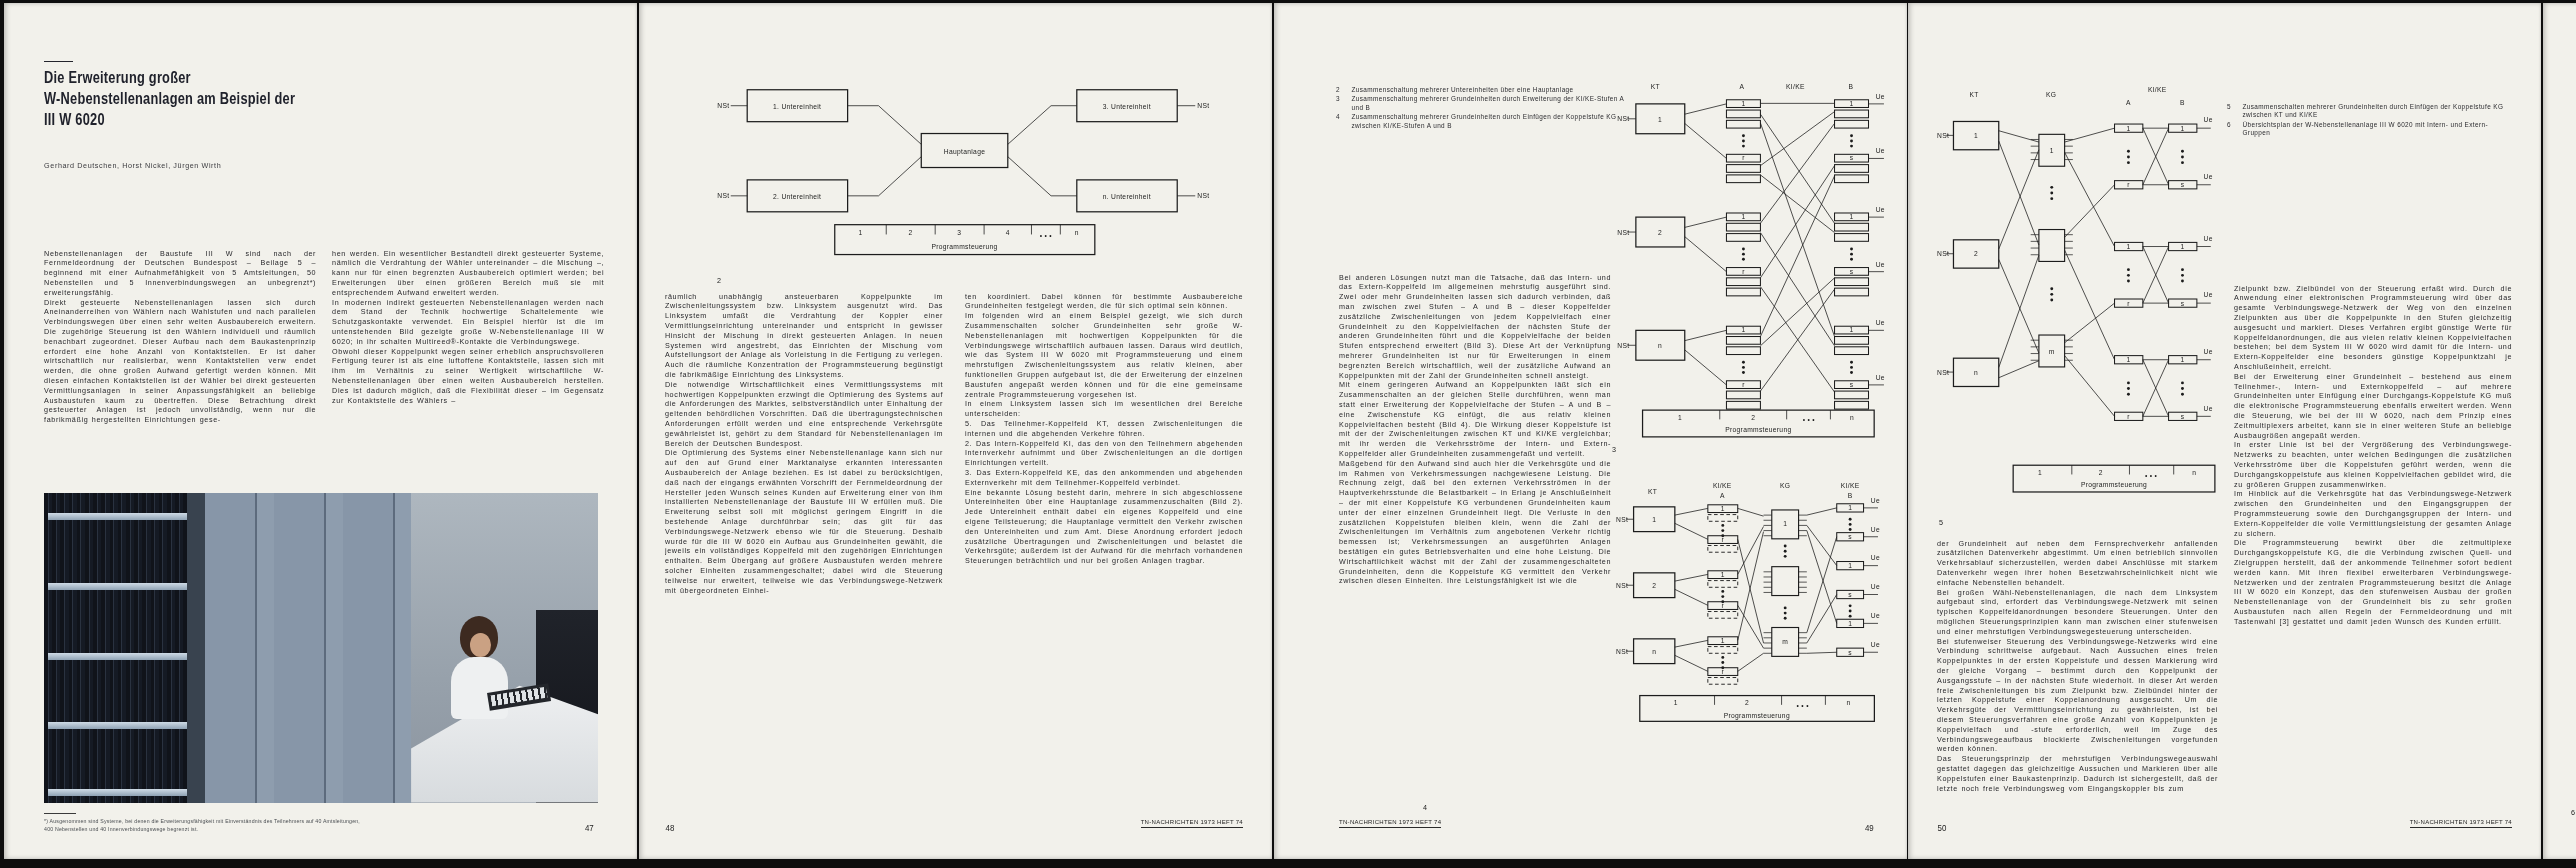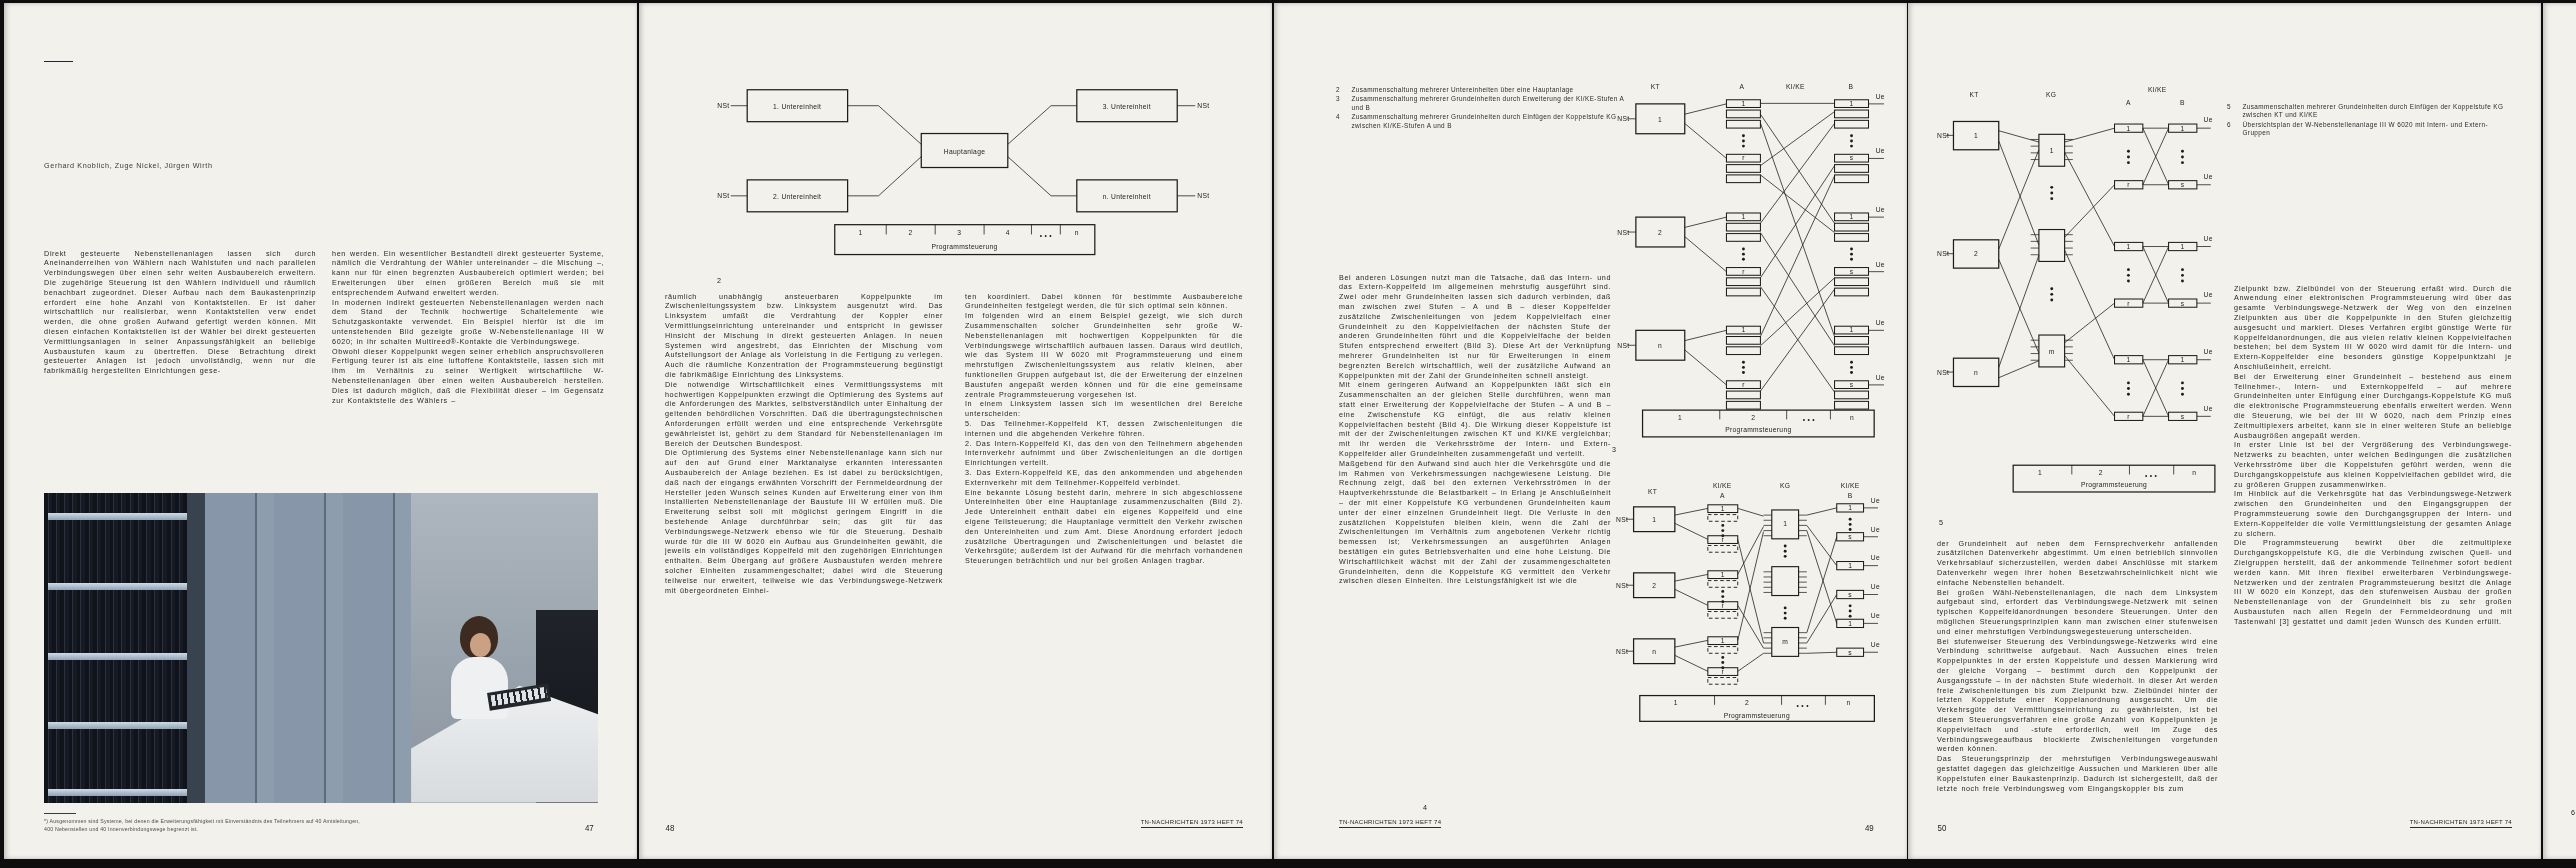--- a/index.html
+++ b/index.html
@@ -52,6 +52,11 @@
 
   <div class="page" style="left:4.1px">
     <div class="abs titlerule" style="left:40px;top:58px"></div>
+    <div class="abs" style="left:40px;top:64px">
+      <div class="title">Die Erweiterung großer</div>
+      <div class="title">W-Nebenstellenanlagen am Beispiel der</div>
+      <div class="title">III W 6020</div>
+    </div>
     <div class="abs authors" style="left:40px;top:158px">Gerhard Knoblich, Zuge Nickel, Jürgen Wirth</div>
     <div class="abs col" style="left:40px;top:246px;width:272px;height:243px">
         <div class="para">Direkt gesteuerte Nebenstellenanlagen lassen sich durch Aneinanderreihen von Wählern nach Wahlstufen und nach parallelen Verbindungswegen über einen sehr weiten Ausbaubereich erweitern. Die zugehörige Steuerung ist den Wählern individuell und räumlich benachbart zugeordnet. Dieser Aufbau nach dem Baukastenprinzip erfordert eine hohe Anzahl von Kontaktstellen. Er ist daher wirtschaftlich nur realisierbar, wenn Kontaktstellen verw endet werden, die ohne großen Aufwand gefertigt werden können. Mit diesen einfachen Kontaktstellen ist der Wähler bei direkt gesteuerten Vermittlungsanlagen in seiner Anpassungsfähigkeit an beliebige Ausbaustufen kaum zu übertreffen. Diese Betrachtung direkt gesteuerter Anlagen ist jedoch unvollständig, wenn nur die fabrikmäßig hergestellten Einrichtungen gese-</div>

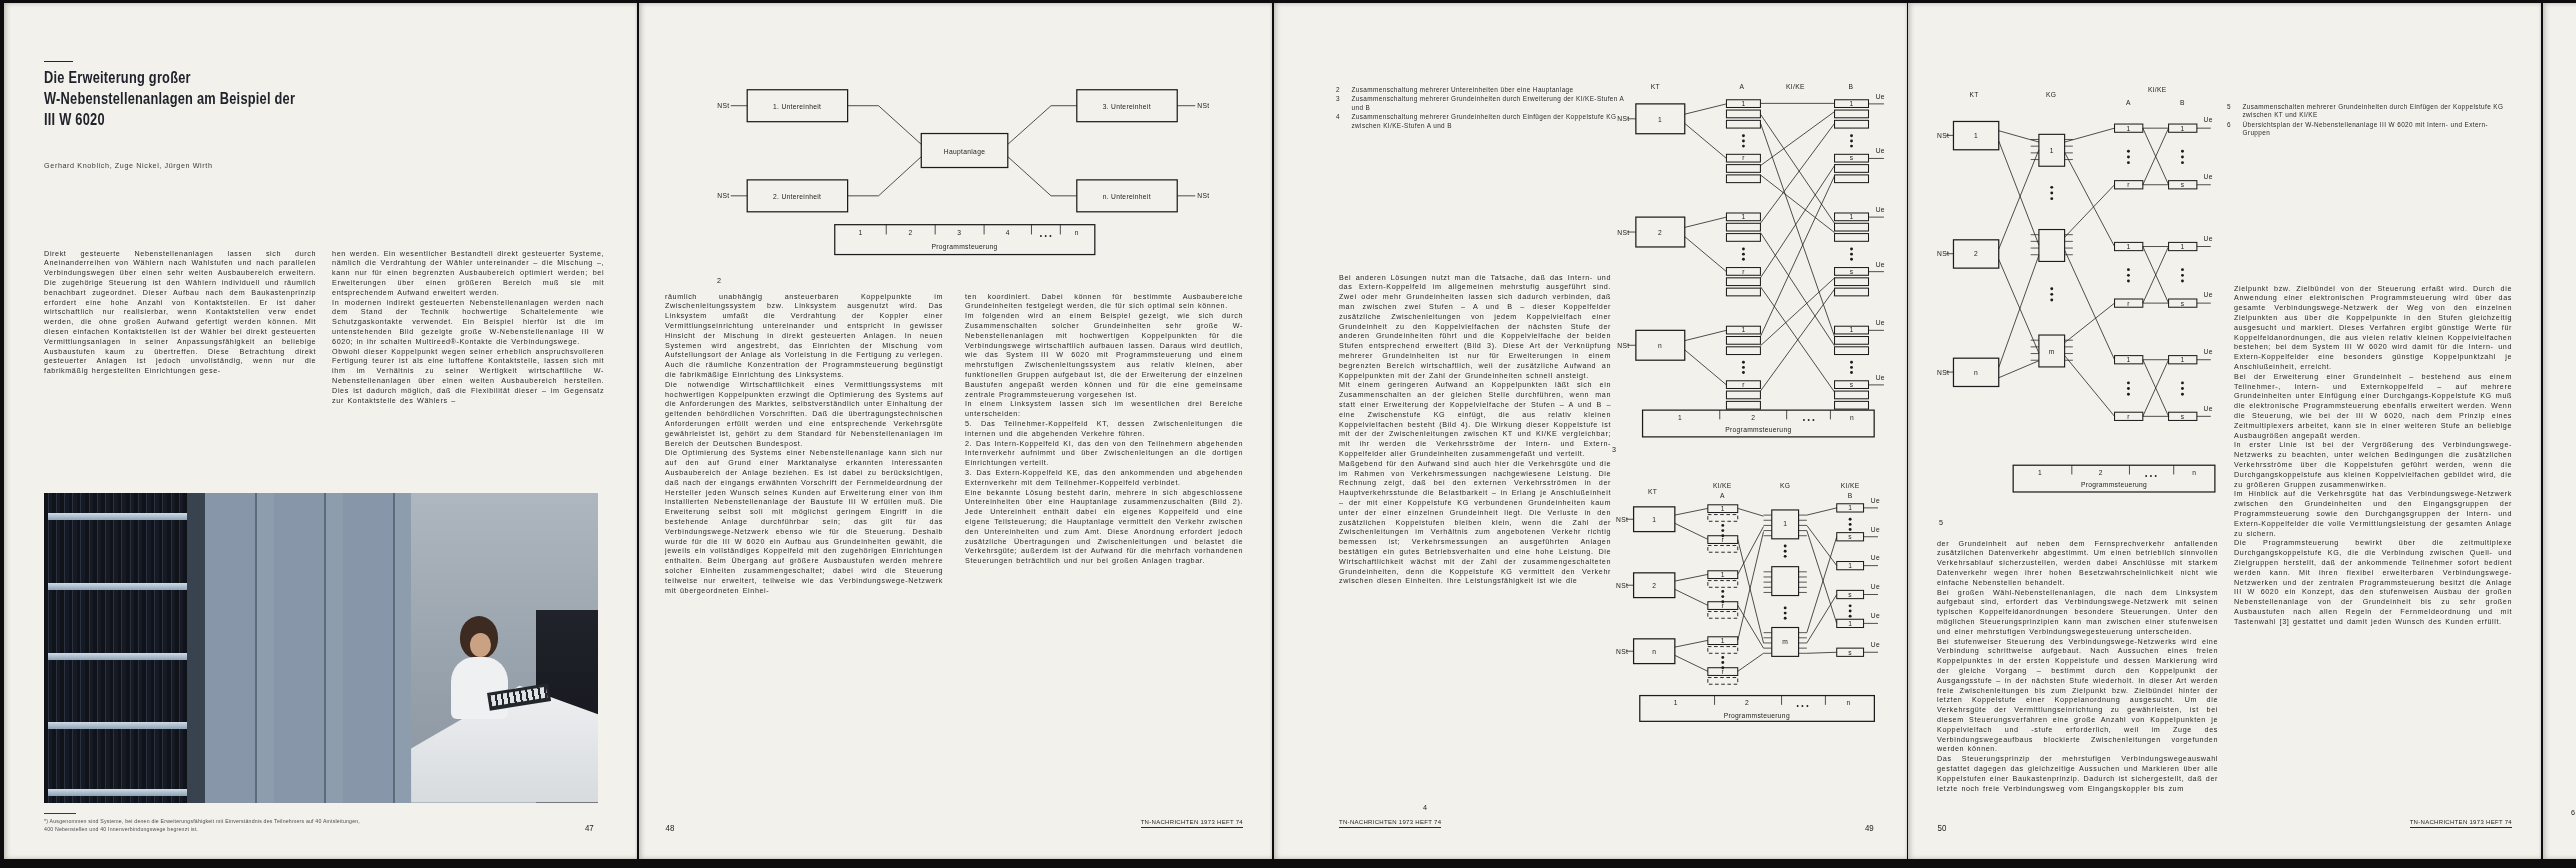--- a/index.html
+++ b/index.html
@@ -57,7 +57,7 @@
       <div class="title">W-Nebenstellenanlagen am Beispiel der</div>
       <div class="title">III W 6020</div>
     </div>
-    <div class="abs authors" style="left:40px;top:158px">Gerhard Knoblich, Zuge Nickel, Jürgen Wirth</div>
+    <div class="abs authors" style="left:40px;top:158px">Gerhard Deutschen, Horst Nickel, Jürgen Wirth</div>
     <div class="abs col" style="left:40px;top:246px;width:272px;height:243px">
         <div class="para">Direkt gesteuerte Nebenstellenanlagen lassen sich durch Aneinanderreihen von Wählern nach Wahlstufen und nach parallelen Verbindungswegen über einen sehr weiten Ausbaubereich erweitern. Die zugehörige Steuerung ist den Wählern individuell und räumlich benachbart zugeordnet. Dieser Aufbau nach dem Baukastenprinzip erfordert eine hohe Anzahl von Kontaktstellen. Er ist daher wirtschaftlich nur realisierbar, wenn Kontaktstellen verw endet werden, die ohne großen Aufwand gefertigt werden können. Mit diesen einfachen Kontaktstellen ist der Wähler bei direkt gesteuerten Vermittlungsanlagen in seiner Anpassungsfähigkeit an beliebige Ausbaustufen kaum zu übertreffen. Diese Betrachtung direkt gesteuerter Anlagen ist jedoch unvollständig, wenn nur die fabrikmäßig hergestellten Einrichtungen gese-</div>
       </div>

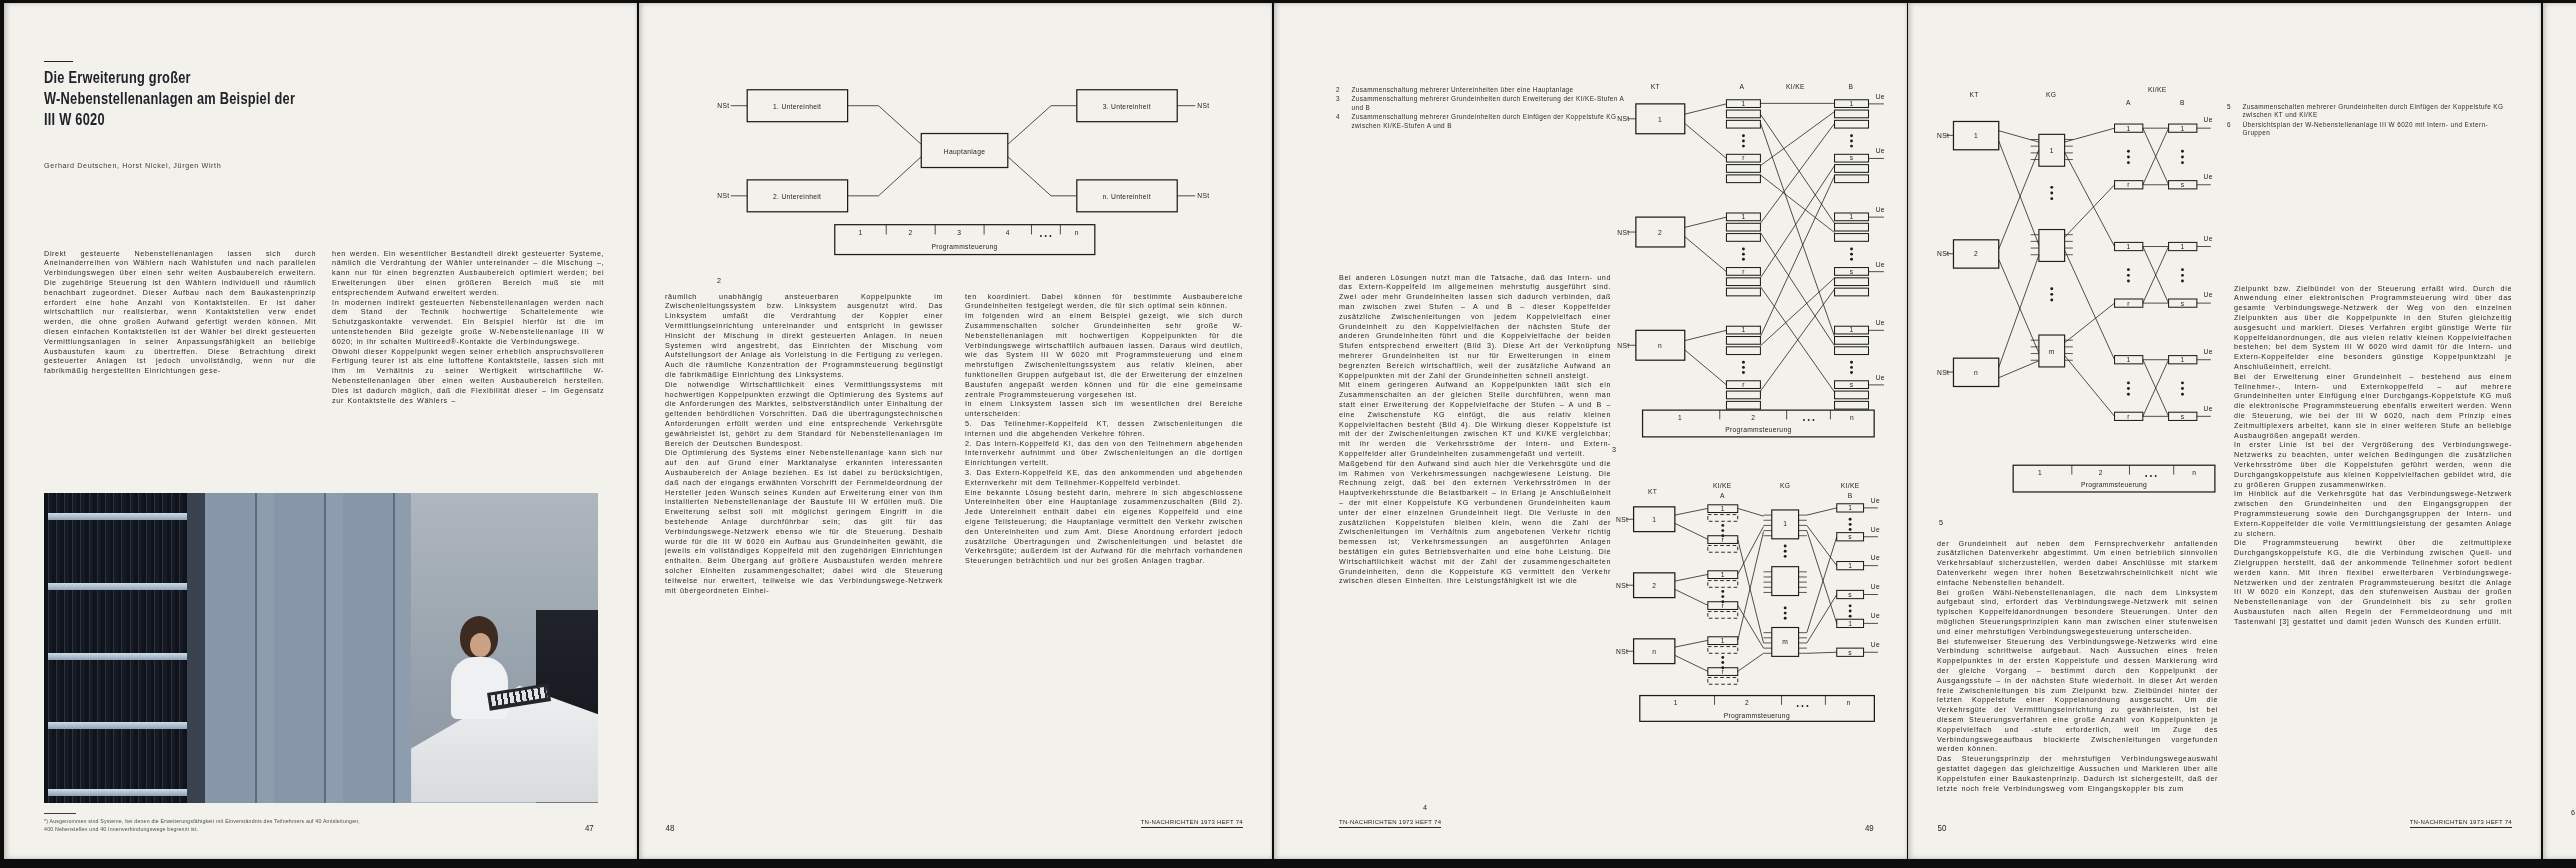--- a/index.html
+++ b/index.html
@@ -59,6 +59,7 @@
     </div>
     <div class="abs authors" style="left:40px;top:158px">Gerhard Deutschen, Horst Nickel, Jürgen Wirth</div>
     <div class="abs col" style="left:40px;top:246px;width:272px;height:243px">
+        <div class="para">Nebenstellenanlagen der Baustufe III W sind nach der Fernmeldeordnung der Deutschen Bundespost – Beilage 5 – beginnend mit einer Aufnahmefähigkeit von 5 Amtsleitungen, 50 Nebenstellen und 5 Innenverbindungswegen an unbegrenzt*) erweiterungsfähig.</div>
         <div class="para">Direkt gesteuerte Nebenstellenanlagen lassen sich durch Aneinanderreihen von Wählern nach Wahlstufen und nach parallelen Verbindungswegen über einen sehr weiten Ausbaubereich erweitern. Die zugehörige Steuerung ist den Wählern individuell und räumlich benachbart zugeordnet. Dieser Aufbau nach dem Baukastenprinzip erfordert eine hohe Anzahl von Kontaktstellen. Er ist daher wirtschaftlich nur realisierbar, wenn Kontaktstellen verw endet werden, die ohne großen Aufwand gefertigt werden können. Mit diesen einfachen Kontaktstellen ist der Wähler bei direkt gesteuerten Vermittlungsanlagen in seiner Anpassungsfähigkeit an beliebige Ausbaustufen kaum zu übertreffen. Diese Betrachtung direkt gesteuerter Anlagen ist jedoch unvollständig, wenn nur die fabrikmäßig hergestellten Einrichtungen gese-</div>
       </div>
     <div class="abs col" style="left:328px;top:246px;width:272px;height:243px">

